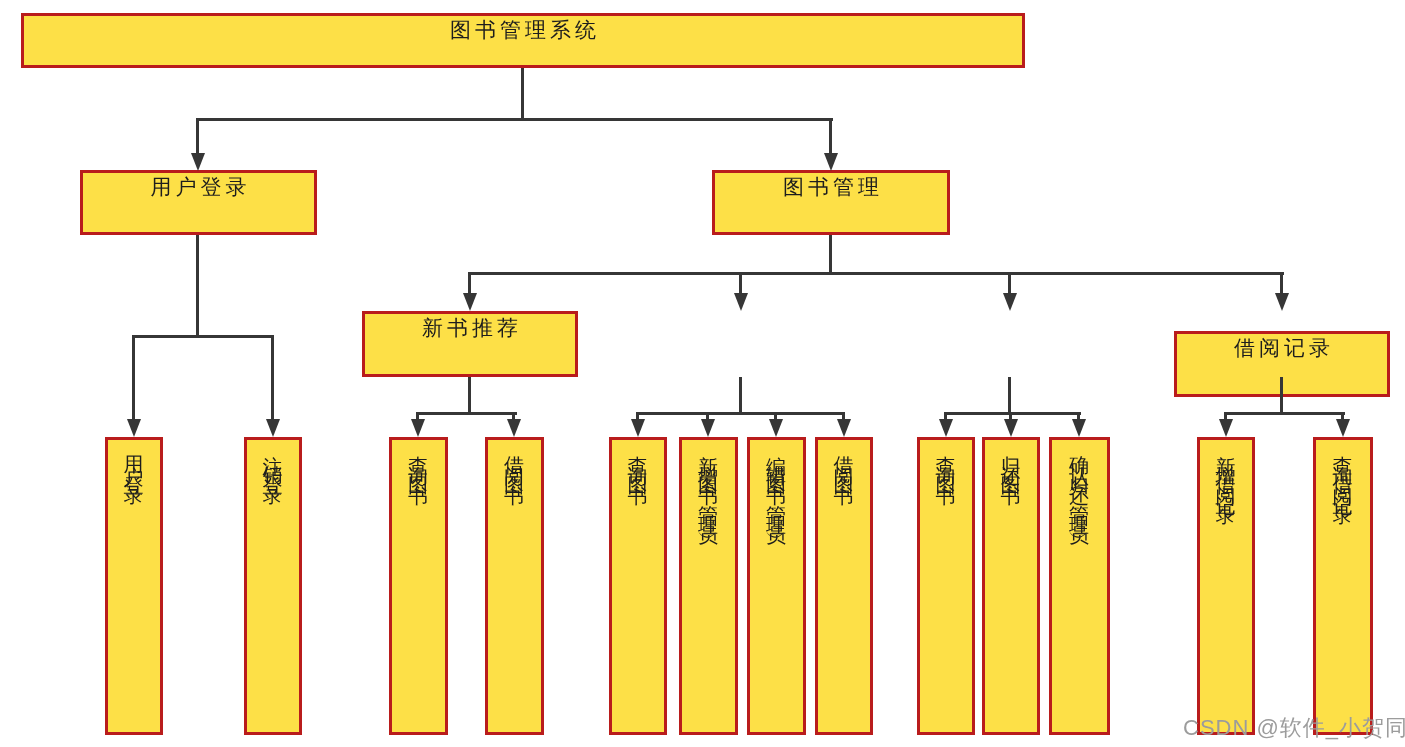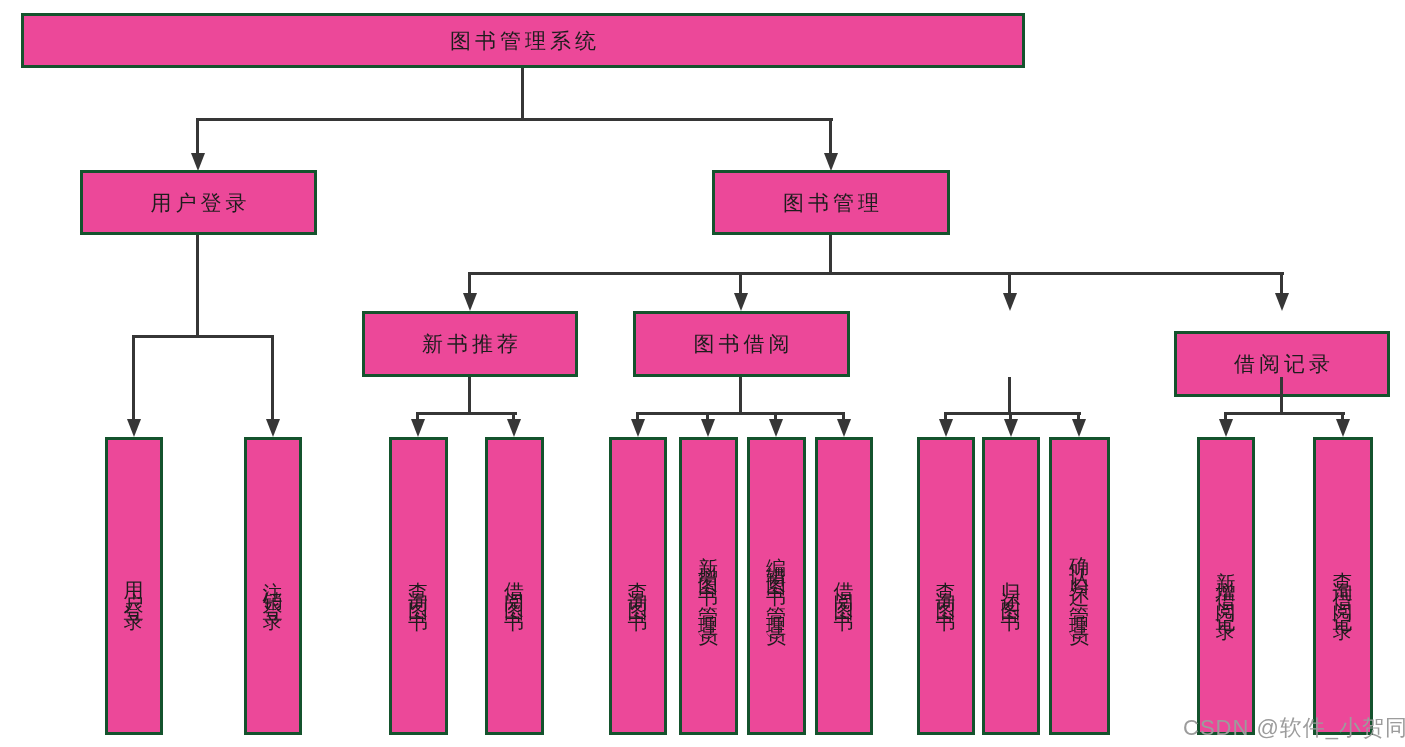--- a/index.html
+++ b/index.html
@@ -6,8 +6,8 @@
   body{width:1405px;height:747px;position:relative;overflow:hidden;
        font-family:"Liberation Sans",sans-serif;color:#1d1d1d;}
   .canvas{position:absolute;left:0;top:0;width:1405px;height:747px;}
-  .box{position:absolute;box-sizing:border-box;border:3px solid #14532d;background:#ec4899;
-       display:flex;align-items:center;justify-content:center;}
+  .box{position:absolute;box-sizing:border-box;border:3px solid #b91c1c;background:#fde047;
+       display:flex;justify-content:center;}
   .hbox .lbl{font-size:21px;letter-spacing:4px;white-space:nowrap;color:#1d1d1d;
              text-indent:4px;}
   .vbox .lbl{writing-mode:vertical-rl;text-orientation:mixed;font-size:20px;

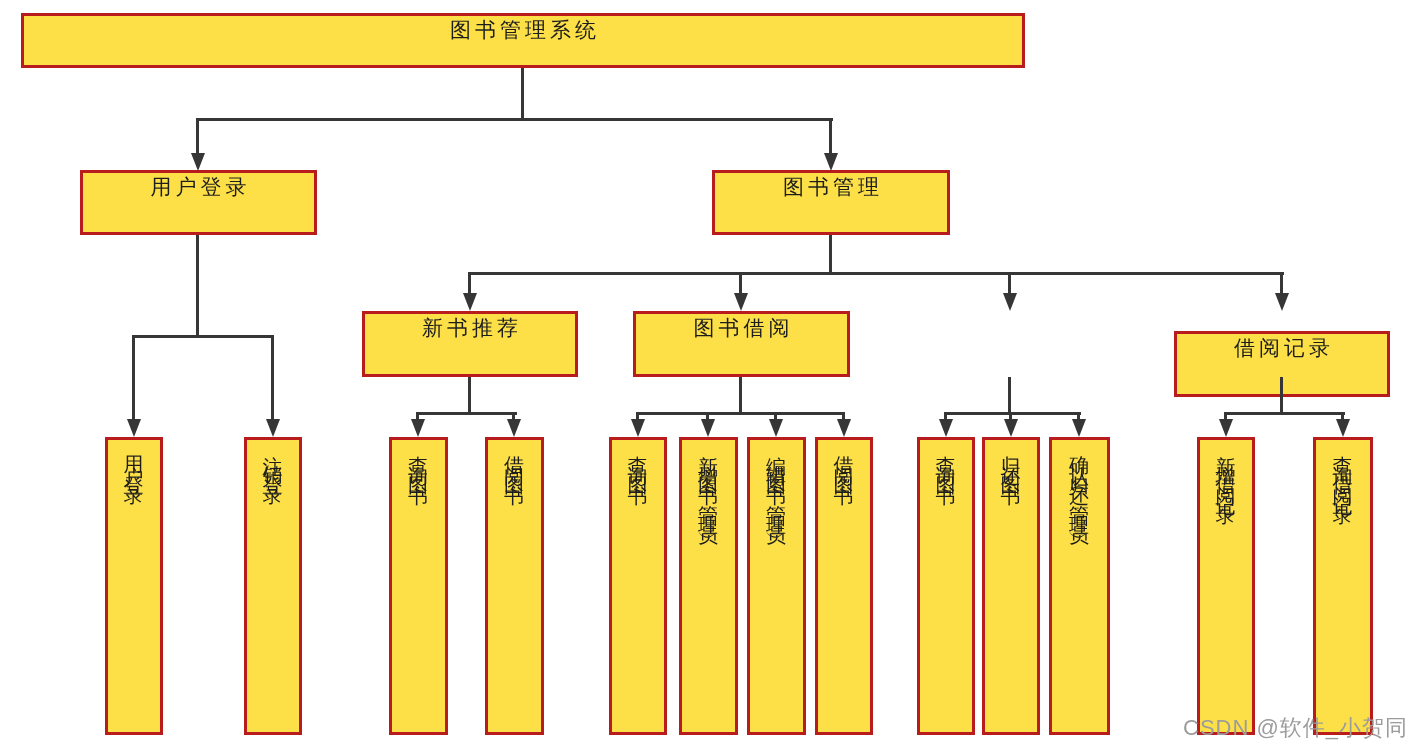--- a/index.html
+++ b/index.html
@@ -36,9 +36,6 @@
 
   <div class="box hbox" style="left:712px;top:170px;width:238px;height:65px;">
     <span class="lbl">图书管理</span>
-  </div>
-  <div class="box hbox" style="left:633px;top:311px;width:217px;height:66px;">
-    <span class="lbl">图书借阅</span>
   </div>
   <div class="box hbox" style="left:1174px;top:311px;width:216px;height:66px;margin-top:20px;">
     <span class="lbl">借阅记录</span>

